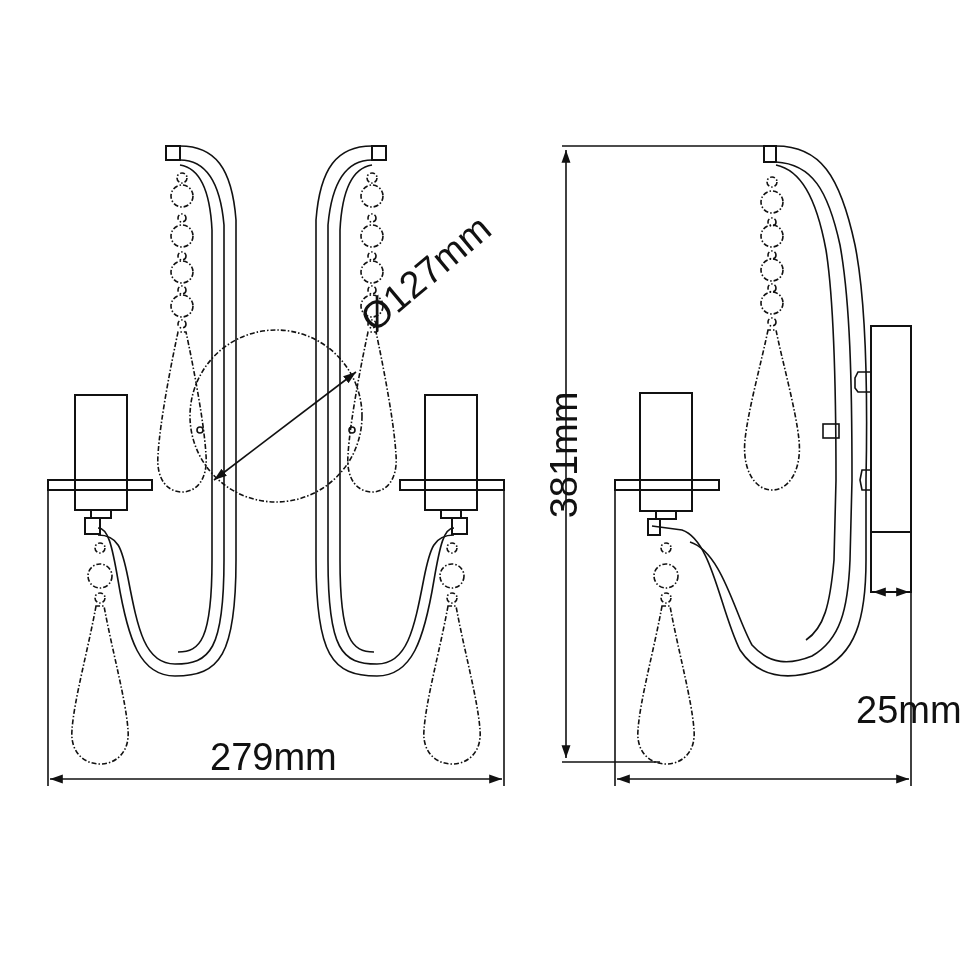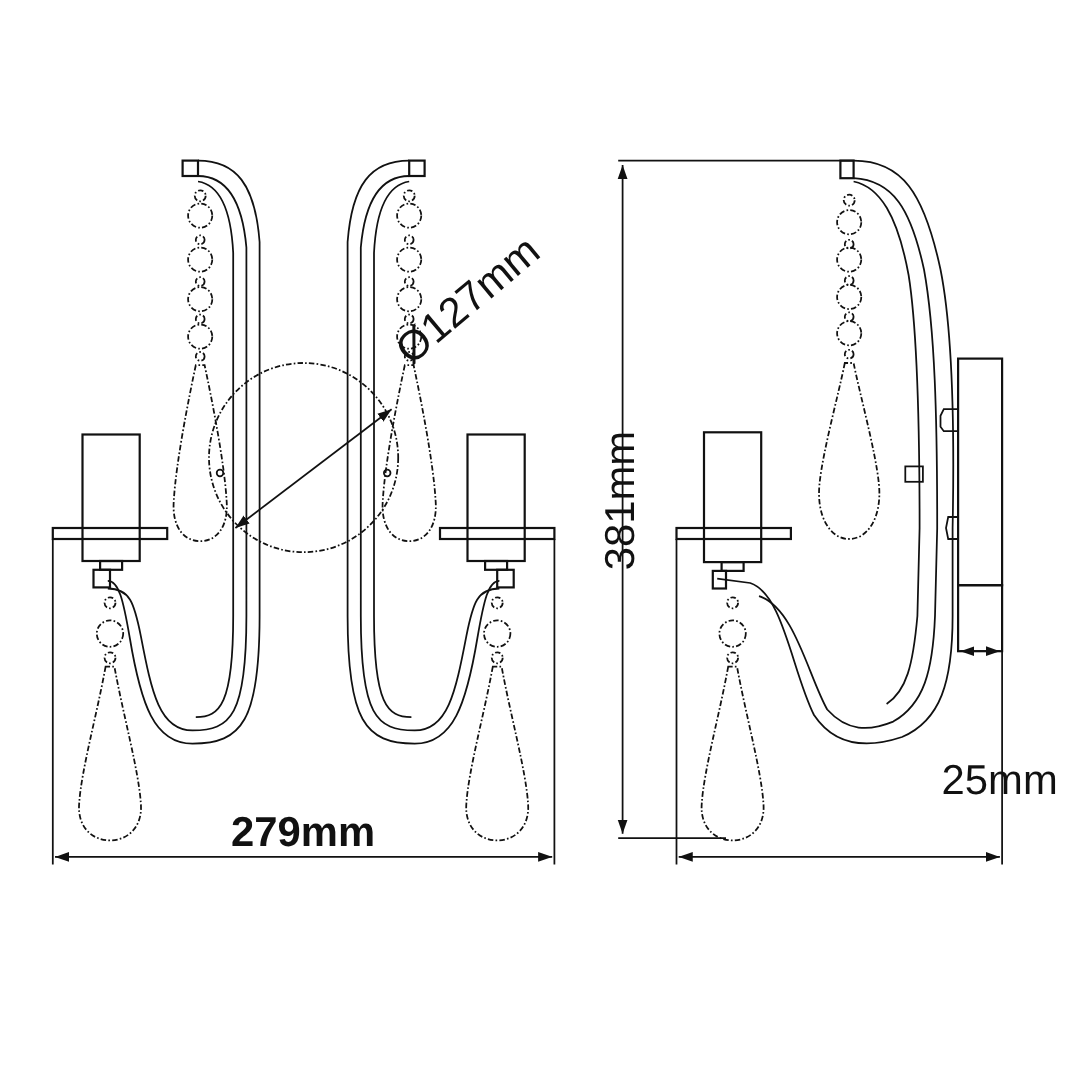--- a/index.html
+++ b/index.html
@@ -159,7 +159,7 @@
   </g>
 </svg>
 
-<div class="lbl-html" style="left:210px; top:738px;font-weight:bold;">279mm</div>
+<div class="lbl-html" style="left:210px; top:738px;">279mm</div>
 <div class="lbl-html" style="left:378px; top:300px; transform: rotate(-40deg); transform-origin: left bottom;">Ø127mm</div>
 <div class="lbl-html" style="left:494px; top:436px; transform: rotate(-90deg); transform-origin: center center; width:140px; text-align:center;">381mm</div>
 <div class="lbl-html" style="left:856px; top:648px;margin-top:43px;">25mm</div>

